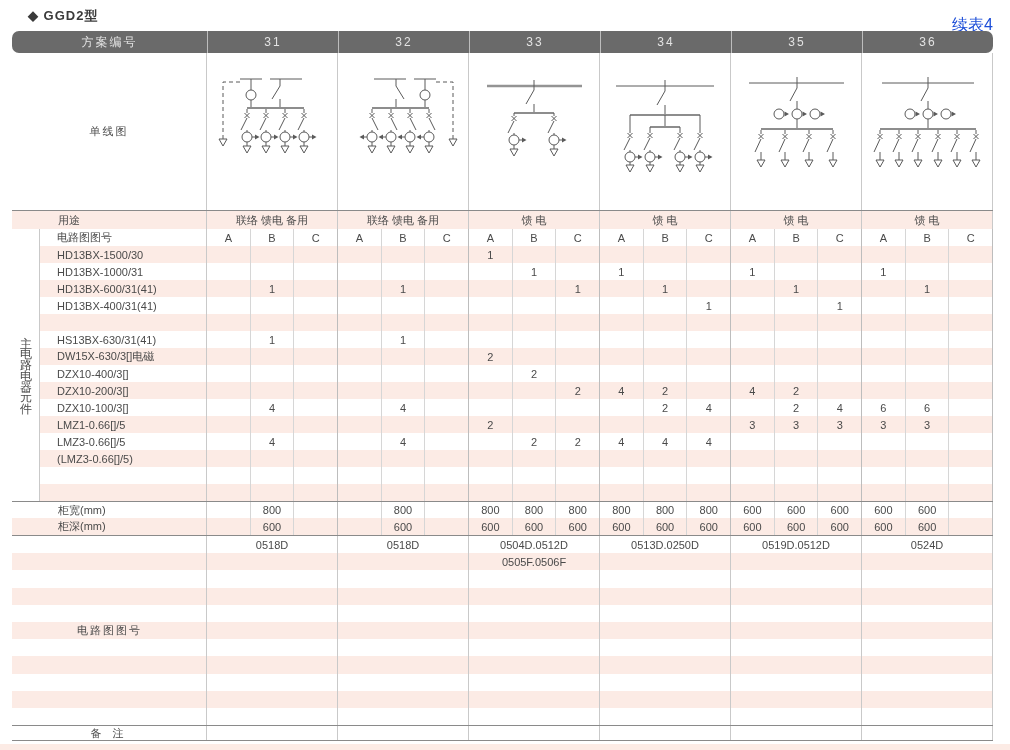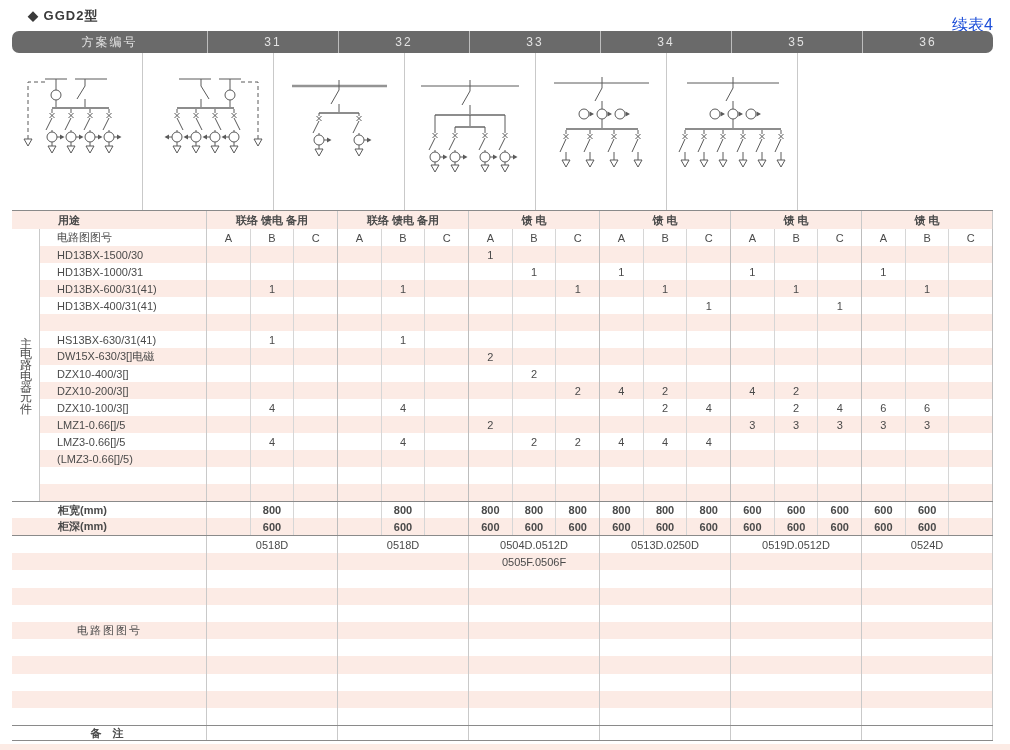--- a/index.html
+++ b/index.html
@@ -95,6 +95,7 @@
     </div>
 
   <div class="diarow">
+    <div class="dialabel">单线图</div>
     <div class="diacell">
       <svg width="131" height="158" viewBox="0 0 131 158">
         <path class="ln" d="M33,26 H55 M44,26 v5 M63,26 H95 M73,26 v5"></path>

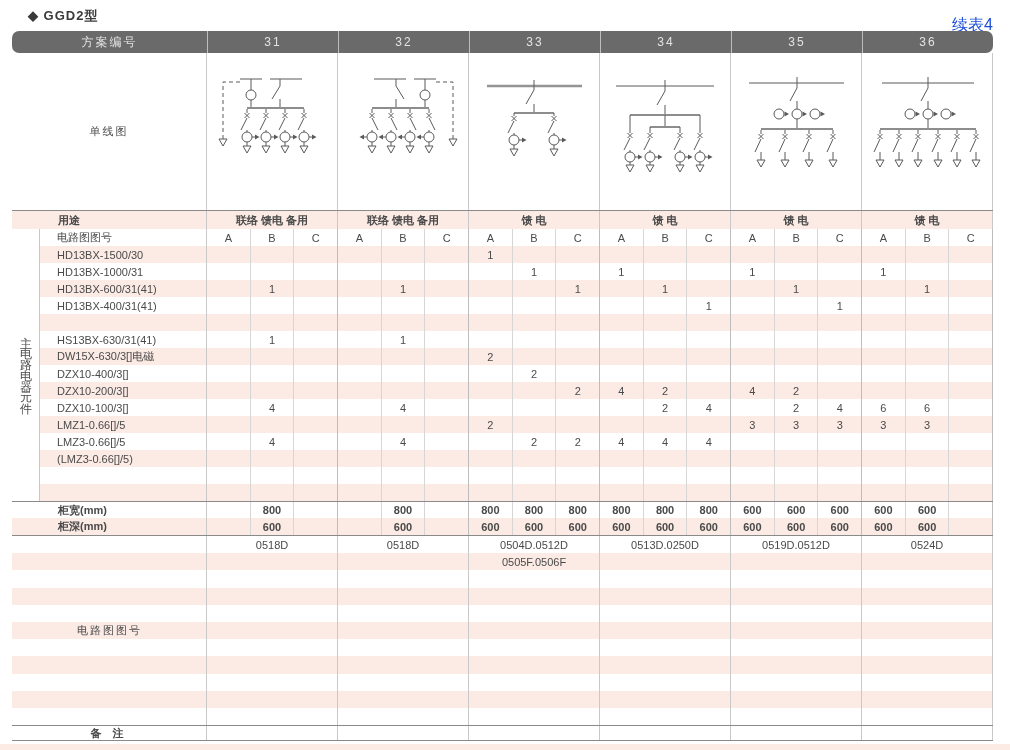--- a/index.html
+++ b/index.html
@@ -22,7 +22,7 @@
   .diacell{width:131px;box-sizing:border-box;border-right:1px solid var(--gl);}
   .diacell svg{display:block;}
 
-  .trow{display:flex;box-sizing:border-box;font-size:11px;font-weight:bold;}
+  .trow{display:flex;box-sizing:border-box;font-size:11px;}
   .pink{background:var(--pink);}
   .label195{width:195px;box-sizing:border-box;border-right:1px solid var(--gl);display:flex;align-items:center;padding-left:46px;}
   .ucell{width:131px;box-sizing:border-box;border-right:1px solid var(--gl);display:flex;align-items:center;justify-content:center;}

